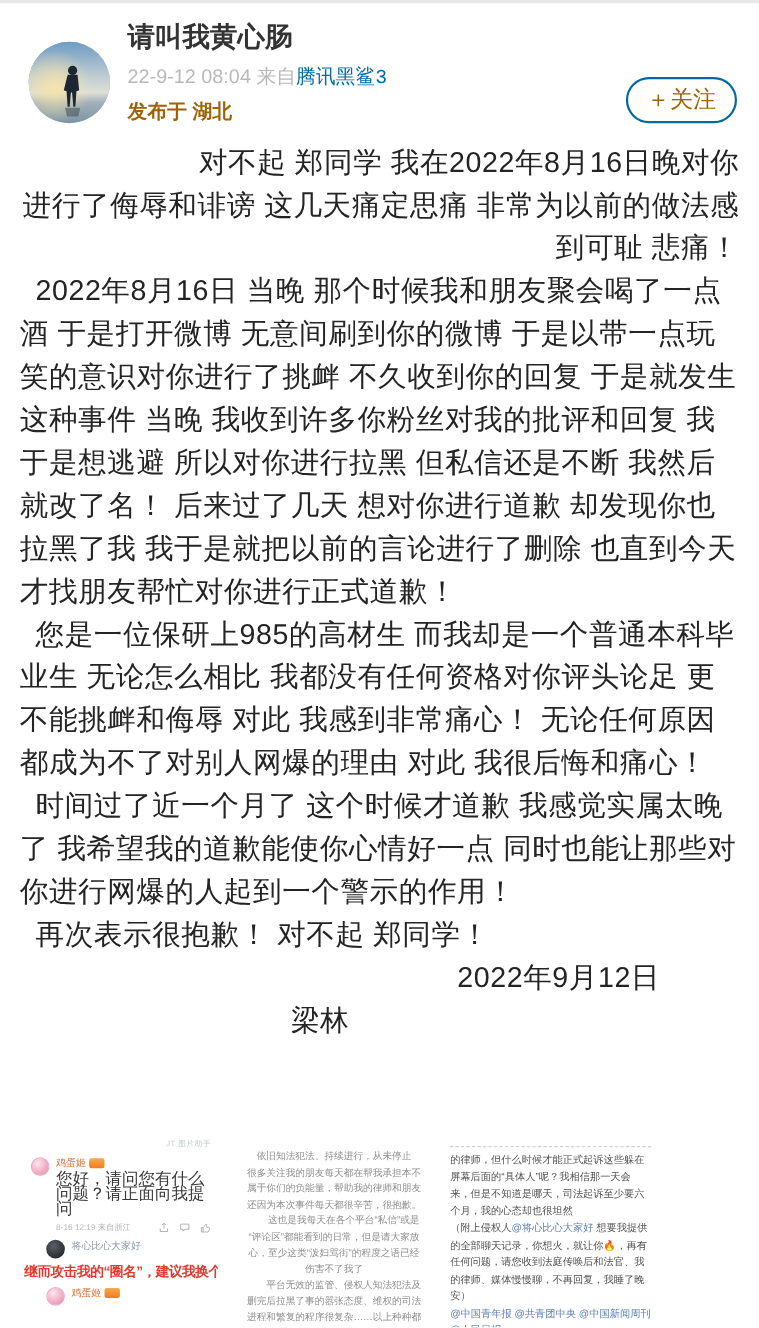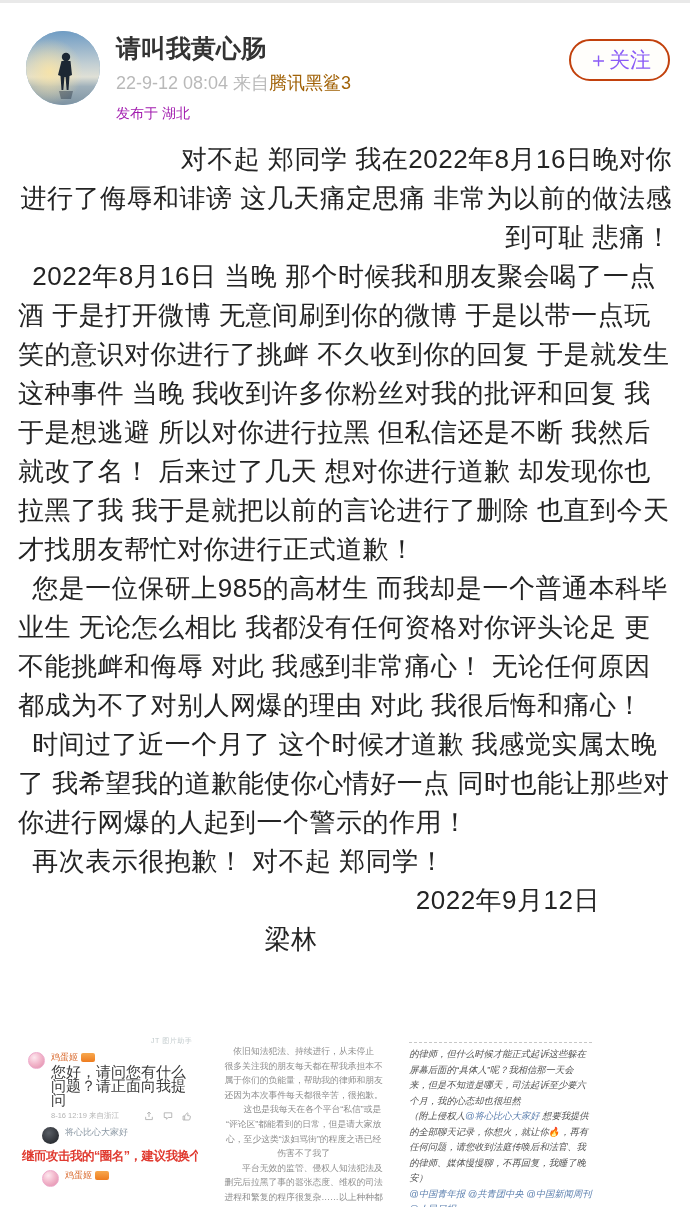--- a/index.html
+++ b/index.html
@@ -12,7 +12,7 @@
   .topline{height:3px;background:#e9e9e9;width:100%;}
 
   
-  .post-header{display:flex;align-items:flex-start;padding:28px 18px 0 26px;}
+  .post-header{display:flex;align-items:flex-end;padding:14px 18px 0 26px;}
   .avatar{width:74px;height:74px;border-radius:50%;overflow:hidden;flex:0 0 auto;background:#7da2c1;}
   .avatar svg{display:block;width:74px;height:74px;}
   .author-info{margin-left:16px;flex:1 1 auto;min-width:0;}

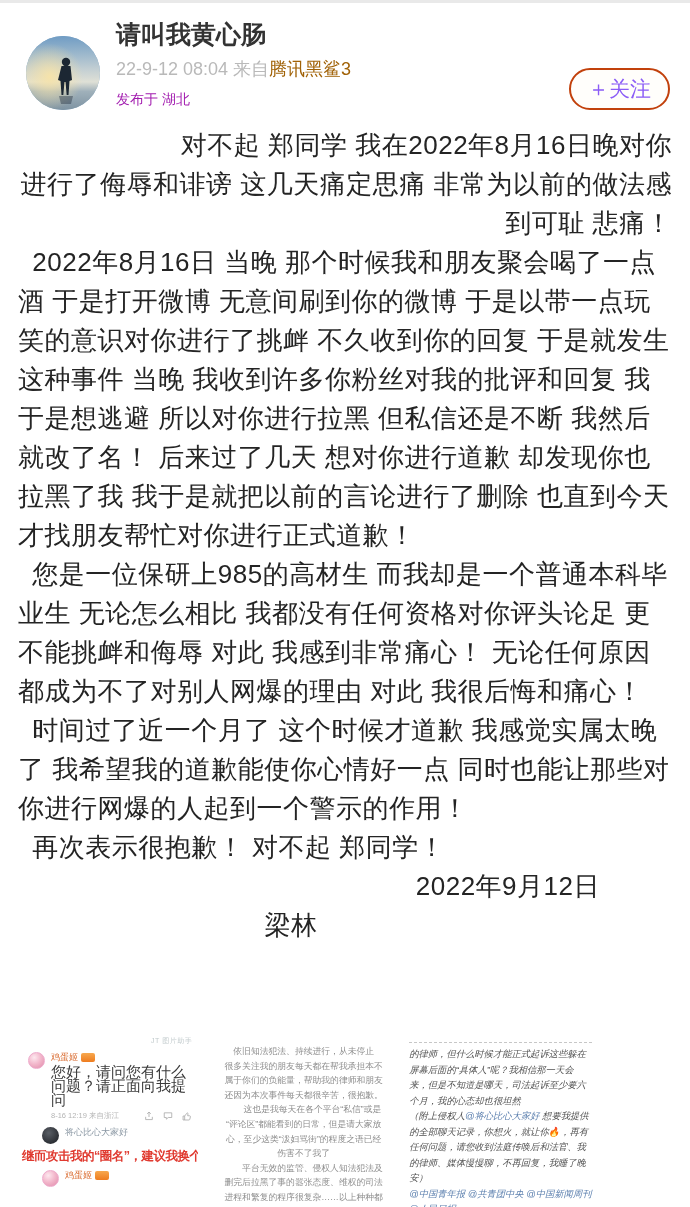--- a/index.html
+++ b/index.html
@@ -18,7 +18,7 @@
   .author-info{margin-left:16px;flex:1 1 auto;min-width:0;}
   .author-name{font-size:25px;color:#333;font-weight:600;line-height:30px;margin-top:2px;}
   .meta-line{margin-top:9px;font-size:18px;color:#b9b9b9;line-height:22px;}
-  .meta-line .lnk{color:#a16207;}
+  .meta-line .lnk{color:#0369a1;font-family:Liberation Mono, monospace;}
   .location{margin-top:8px;font-size:14px;color:#a21caf;line-height:22px;}
   .follow-btn{
     flex:0 0 auto;margin-top:8px;margin-right:2px;

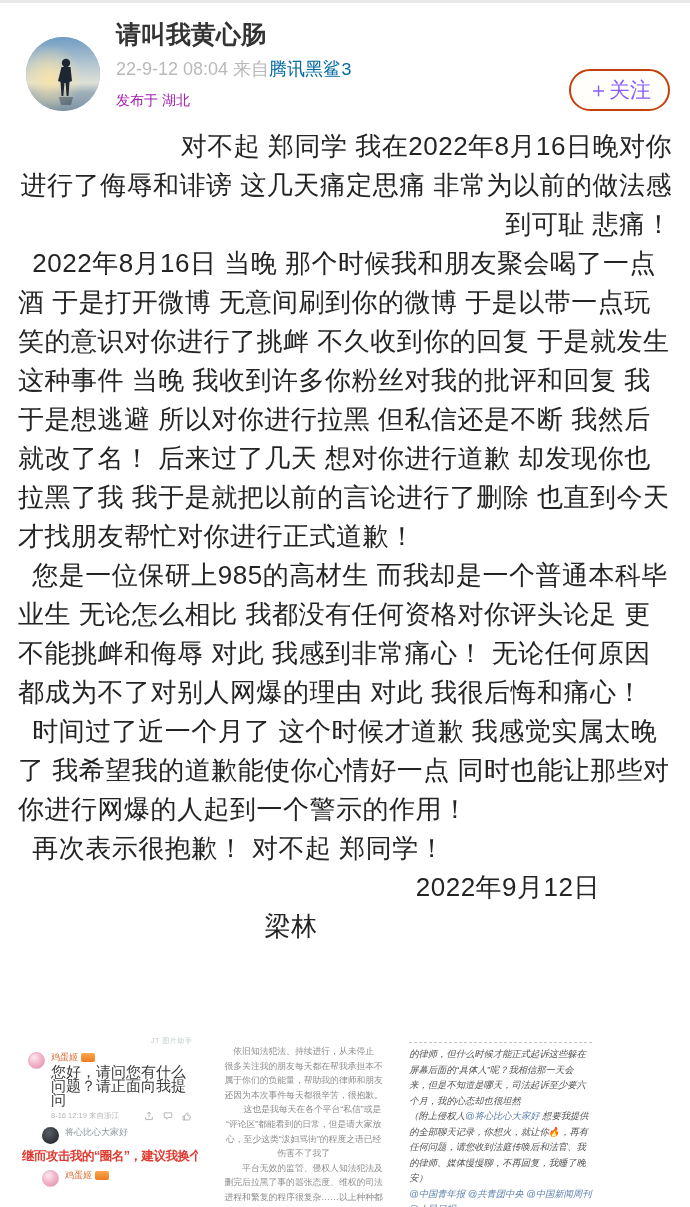--- a/index.html
+++ b/index.html
@@ -19,7 +19,7 @@
   .author-name{font-size:25px;color:#333;font-weight:600;line-height:30px;margin-top:2px;}
   .meta-line{margin-top:9px;font-size:18px;color:#b9b9b9;line-height:22px;}
   .meta-line .lnk{color:#0369a1;font-family:Liberation Mono, monospace;}
-  .location{margin-top:8px;font-size:14px;color:#a21caf;line-height:22px;}
+  .location{margin-top:8px;font-size:18px;color:#a16207;line-height:22px;font-weight:bold;}
   .follow-btn{
     flex:0 0 auto;margin-top:8px;margin-right:2px;
     background:#fffefb;border:2px solid #c2410c;color:#8b5cf6;

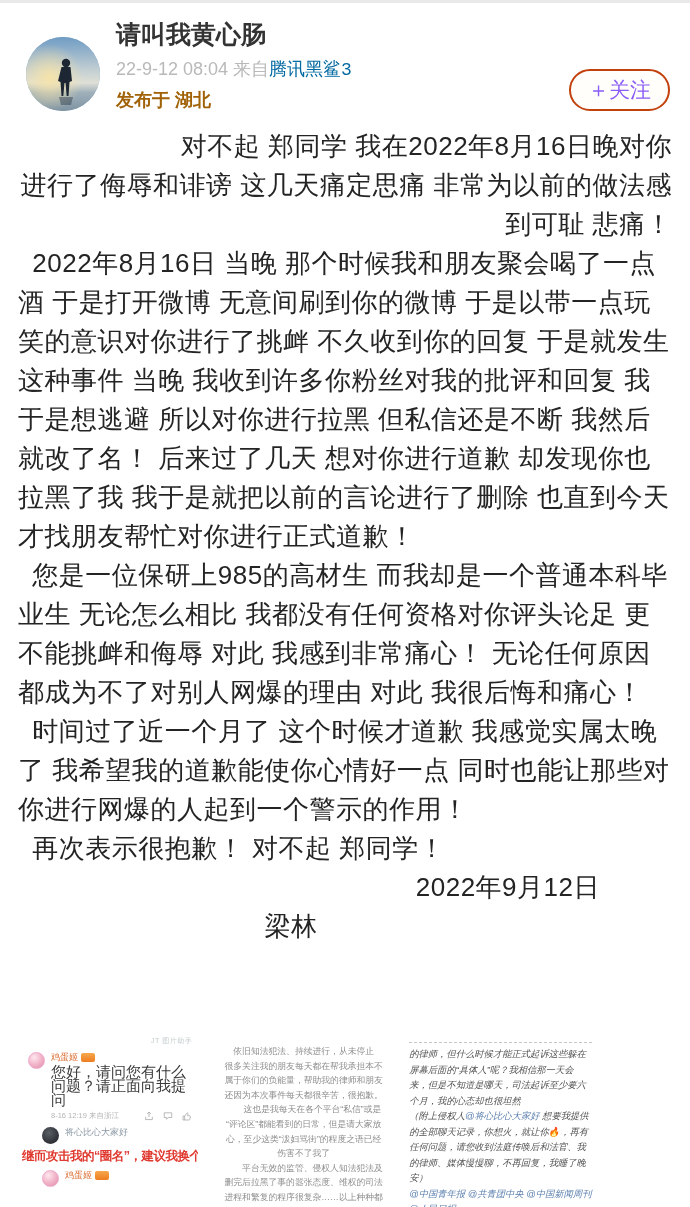--- a/index.html
+++ b/index.html
@@ -22,7 +22,7 @@
   .location{margin-top:8px;font-size:18px;color:#a16207;line-height:22px;font-weight:bold;}
   .follow-btn{
     flex:0 0 auto;margin-top:8px;margin-right:2px;
-    background:#fffefb;border:2px solid #c2410c;color:#8b5cf6;
+    background:#fffefb;border:2px solid #0369a1;color:#a16207;
     border-radius:22px;padding:6px 17px;font-size:21px;line-height:26px;
     font-family:inherit;cursor:pointer;
   }

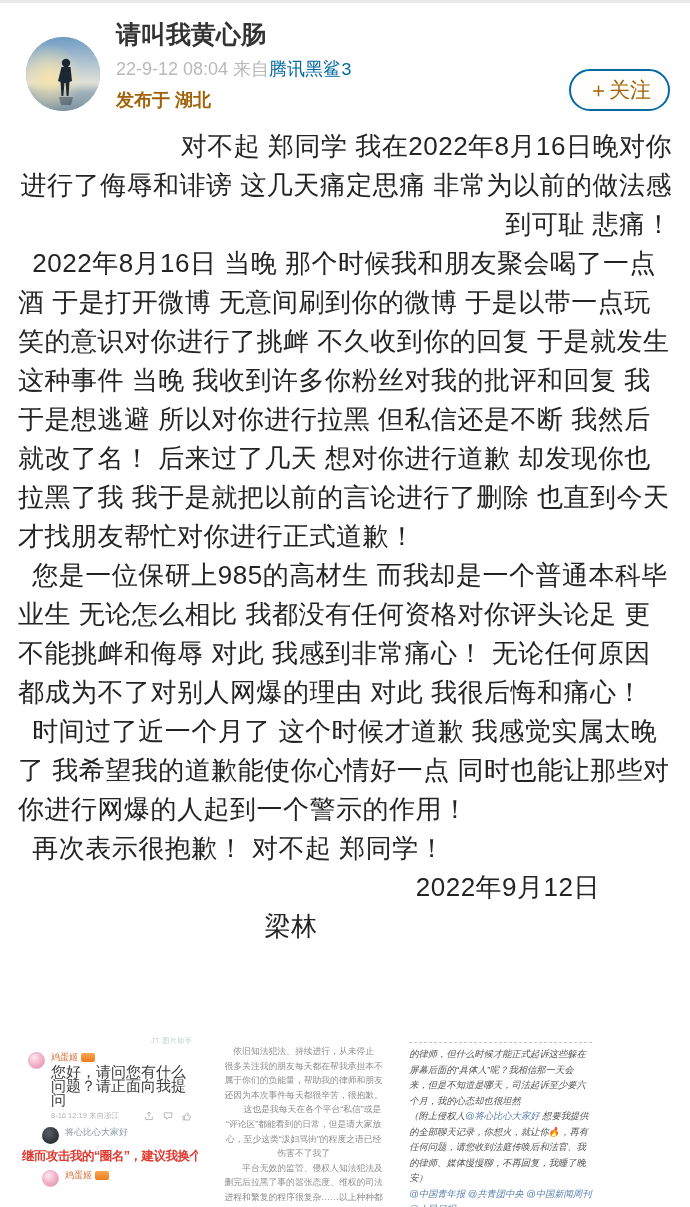--- a/index.html
+++ b/index.html
@@ -76,7 +76,7 @@
 
   
   .dashline{border-top:1px dashed #c7c7c7;margin:2px 0 4px 0;}
-  .thumb-right p{margin:0;font-size:9.3px;color:#525252;line-height:15.5px;font-style:italic;}
+  .thumb-right p{margin:0;font-size:9.3px;color:#525252;line-height:15.5px;}
   .thumb-right .blue{color:#5b7fae;}
   .thumb-right .flame{color:#f07d1a;}
   .thumb-right .taglist p{color:#5b7fae;}

